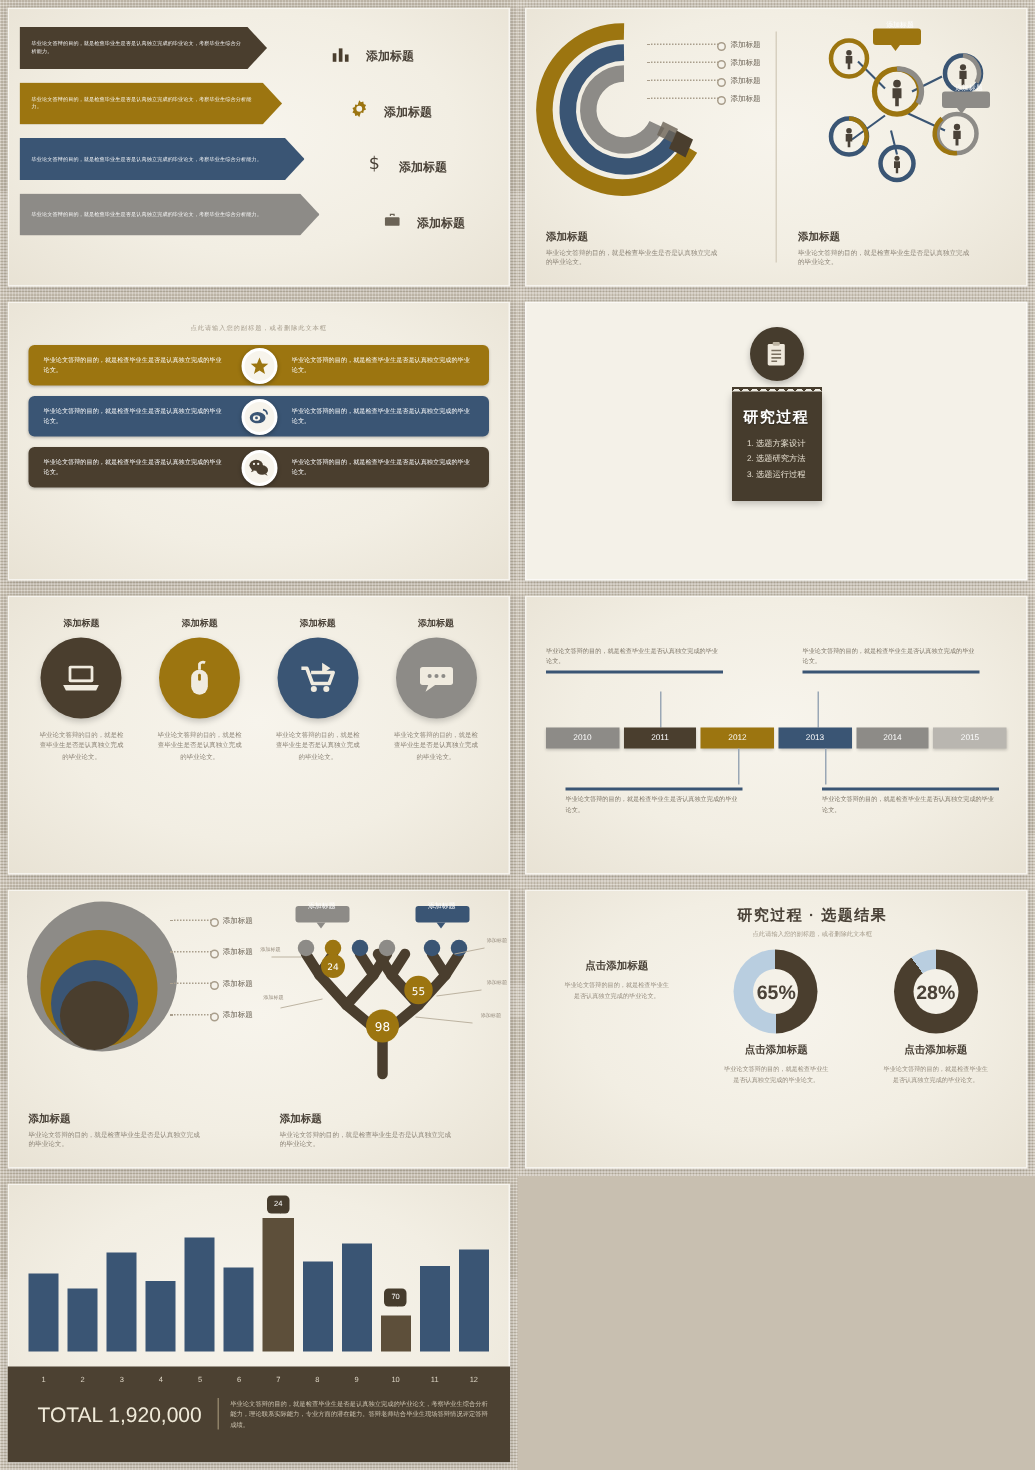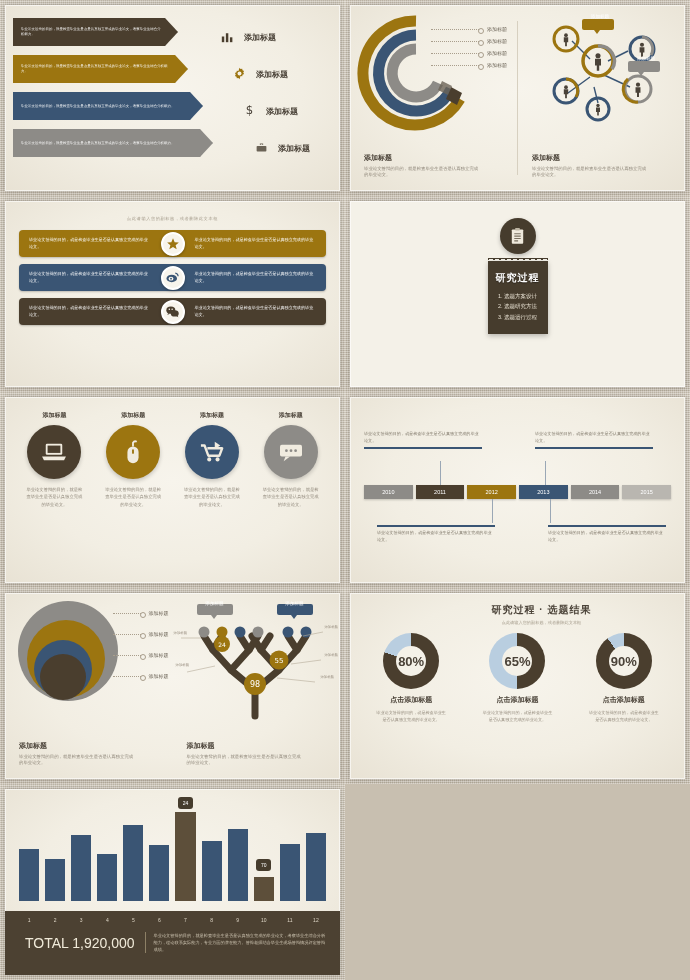--- a/index.html
+++ b/index.html
@@ -571,9 +571,6 @@
       </div>
       <div class="s9-row">
         <div class="s9-col">
-          <div class="dn" style="background:conic-gradient(#4a3e2e 0% 80%, #b9cee0 80% 100%)">
-            <span>80%</span>
-          </div>
           <div class="h">点击添加标题</div>
           <div class="d">毕业论文答辩的目的，就是检查毕业生是否认真独立完成的毕业论文。</div>
         </div>

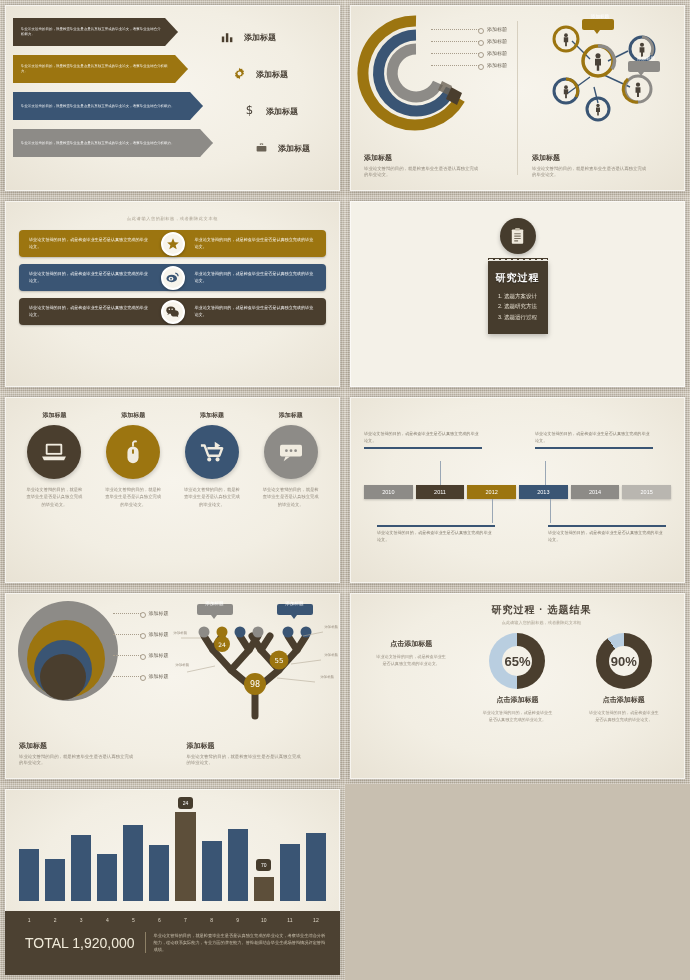--- a/index.html
+++ b/index.html
@@ -583,7 +583,7 @@
         </div>
         <div class="s9-col">
           <div class="dn" style="background:conic-gradient(#4a3e2e 0% 90%, #b9cee0 90% 100%)">
-            <span>90%</span>
+            <span>28%</span>
           </div>
           <div class="h">点击添加标题</div>
           <div class="d">毕业论文答辩的目的，就是检查毕业生是否认真独立完成的毕业论文。</div>

